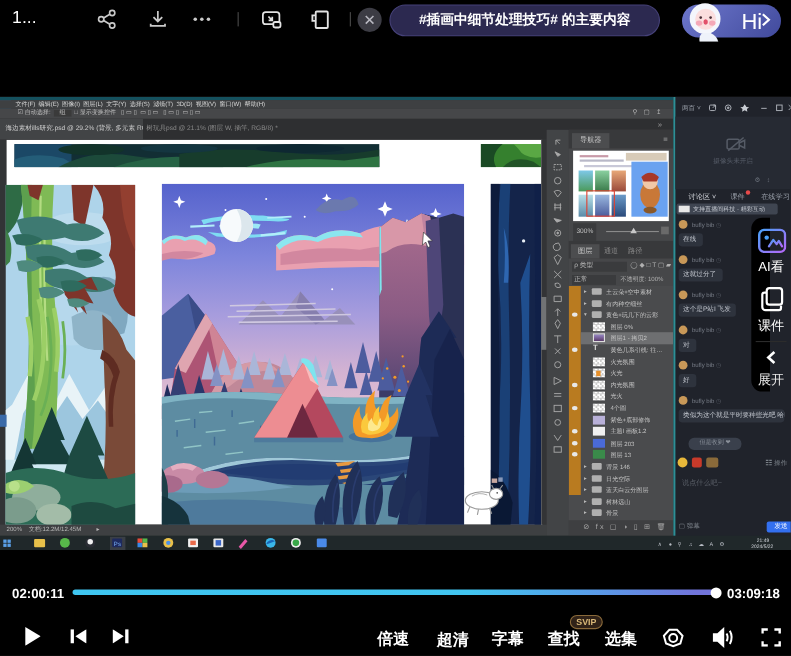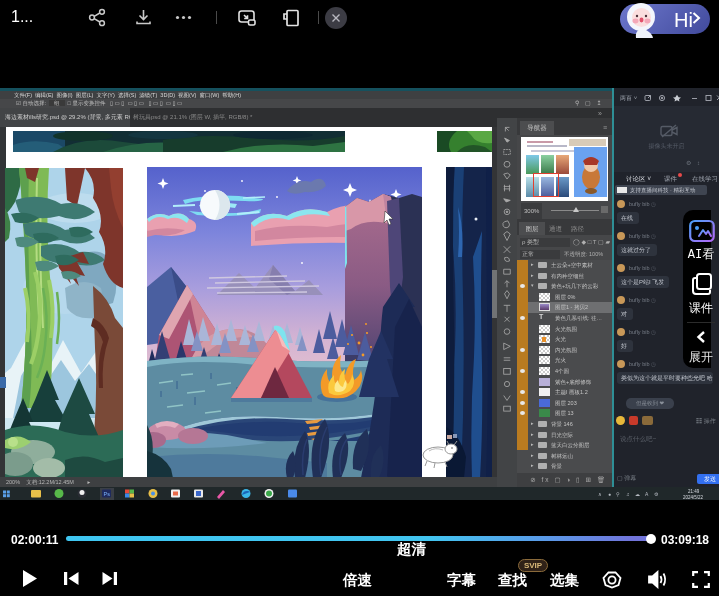--- a/index.html
+++ b/index.html
@@ -49,6 +49,7 @@
     <path d="M1.5 1.5 L8.5 8.5 M8.5 1.5 L1.5 8.5"></path>
   </svg>
 
+  <div class="abs" style="left:354px;top:4px;width:246px;height:29px;border-radius:15px;background:#2c2950;border:1px solid #454178;color:#fff;font-size:12.5px;font-weight:bold;line-height:27px;text-align:center;">#插画中细节处理技巧# 的主要内容</div>
 
   <div class="abs" style="left:620px;top:4px;width:90px;height:30px;border-radius:15px;background:linear-gradient(135deg,#6d77cc,#414a9c);"></div>
   <svg class="abs" style="left:622px;top:0px" width="38" height="38" viewBox="0 0 38 38">

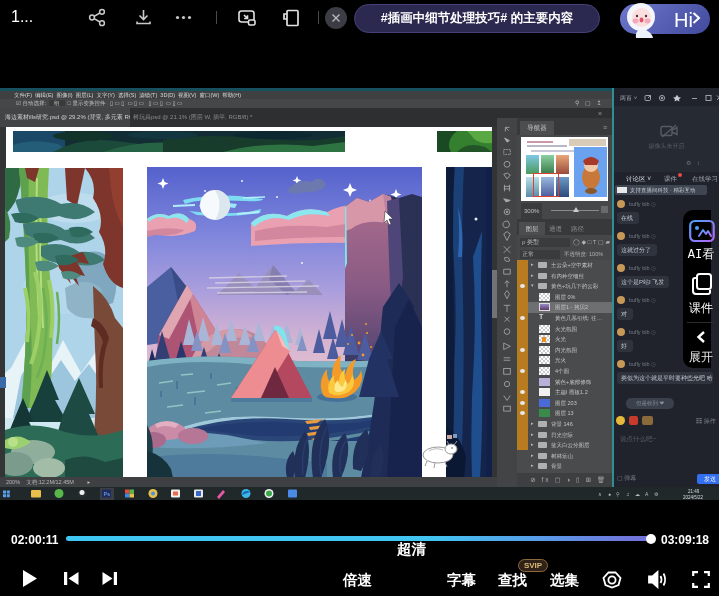--- a/index.html
+++ b/index.html
@@ -657,7 +657,7 @@
     </svg>
   </div>
 
-  <div class="abs" id="overlay-right" style="left:683px;top:122px;width:28px;height:158px;background:#000;border-radius:10px 0 0 10px;font-family:Liberation Mono, monospace;">
+  <div class="abs" id="overlay-right" style="left:683px;top:110px;width:17px;height:158px;background:#000;border-radius:10px 0 0 10px;">
     <svg class="abs" style="left:6px;top:9px" width="26" height="24" viewBox="0 0 26 24" fill="none">
       <defs>
           <linearGradient id="aig" x1="0" y1="0" x2="1" y2="1">

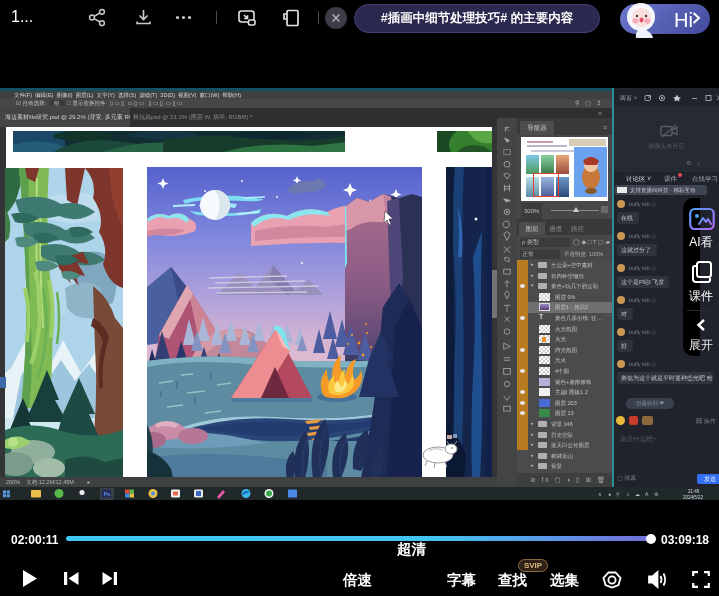--- a/index.html
+++ b/index.html
@@ -700,7 +700,7 @@
     <path d="M0.5 0 L10.5 6.5 L0.5 13 Z" fill="#fff"></path>
   </svg>
 <div class="abs" style="left:343px;top:571px;color:#fff;font-size:14.5px;font-weight:bold;">倍速</div>
-<div class="abs" style="left:397px;top:540px;color:#fff;font-size:14.5px;font-weight:bold;">超清</div>
+<div class="abs" style="left:397px;top:572px;color:#fff;font-size:14.5px;font-weight:bold;">超清</div>
 <div class="abs" style="left:447px;top:571px;color:#fff;font-size:14.5px;font-weight:bold;">字幕</div>
 <div class="abs" style="left:498px;top:571px;color:#fff;font-size:14.5px;font-weight:bold;">查找</div>
 <div class="abs" style="left:518px;top:559px;width:30px;height:13px;border-radius:7px;background:#302218;border:1px solid #8a6a3a;color:#d8b878;font-size:8px;font-weight:bold;line-height:11px;text-align:center;">SVIP</div>

